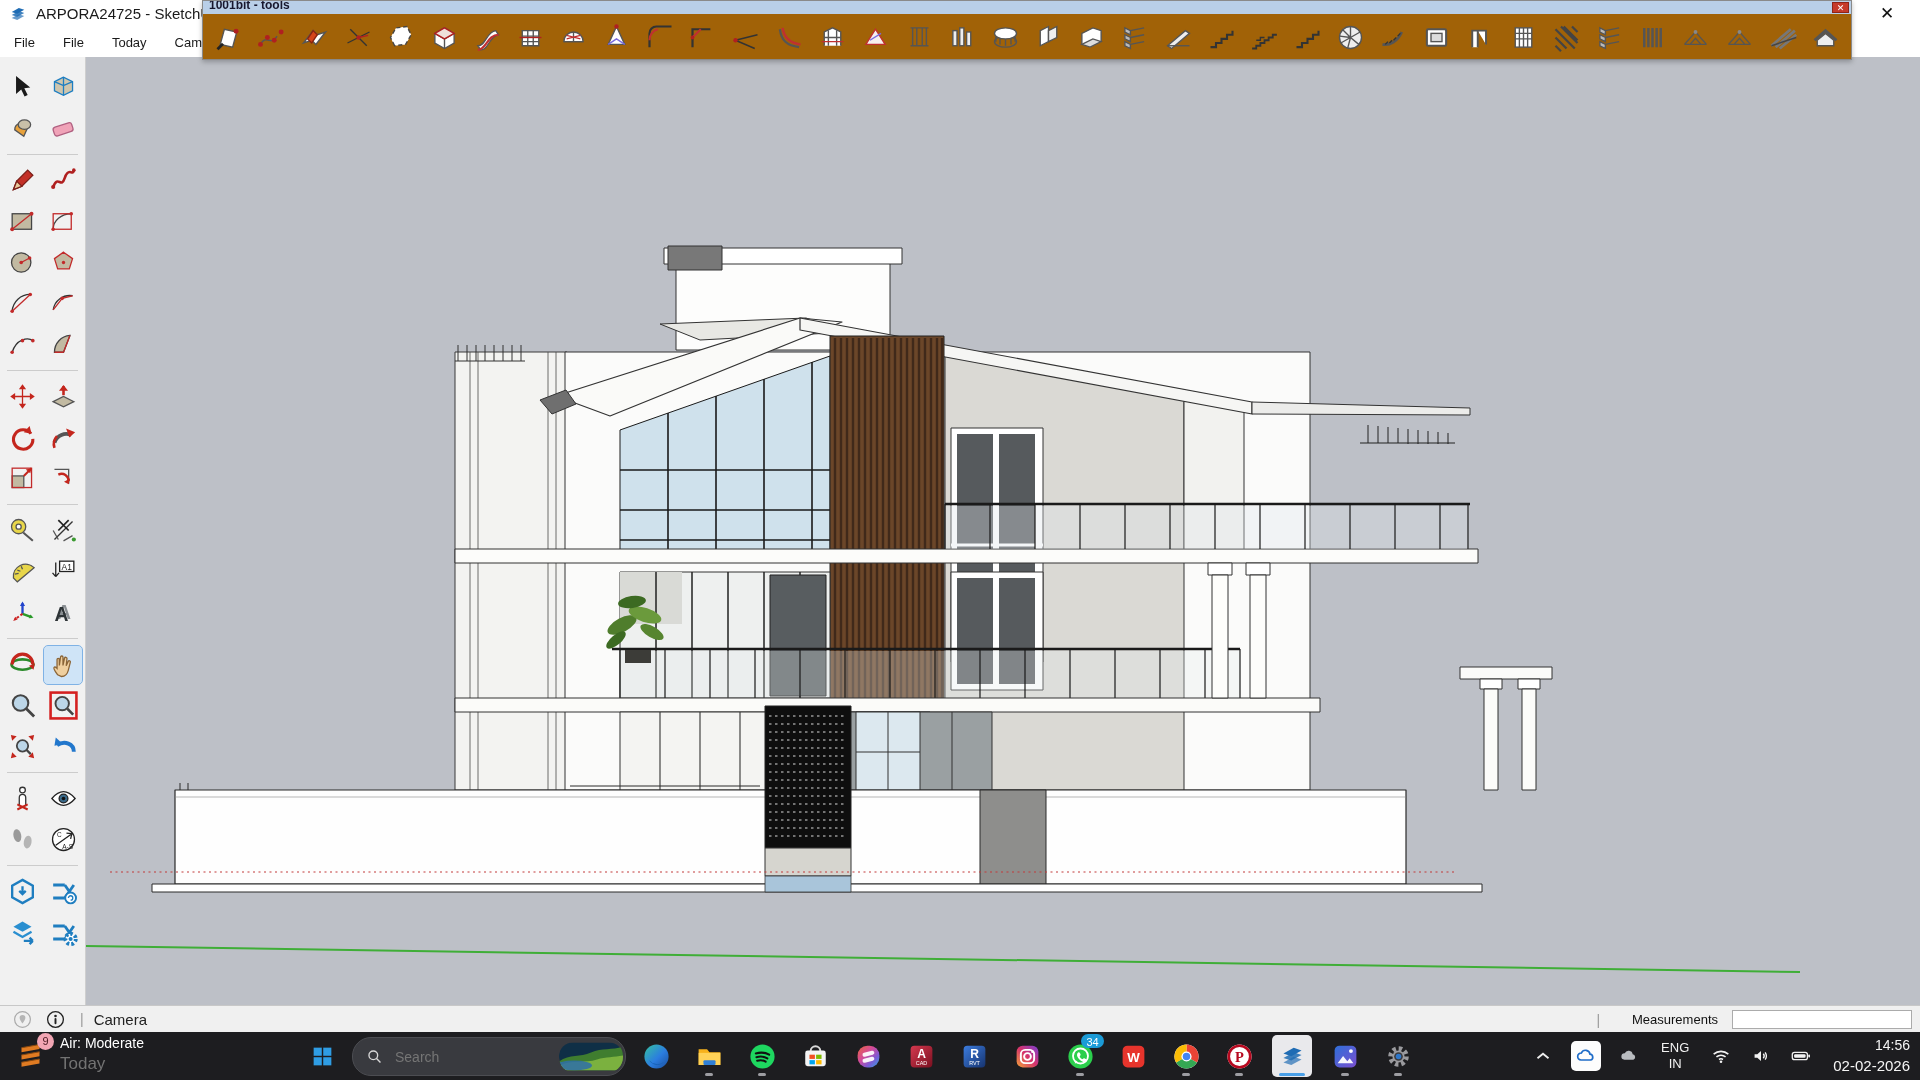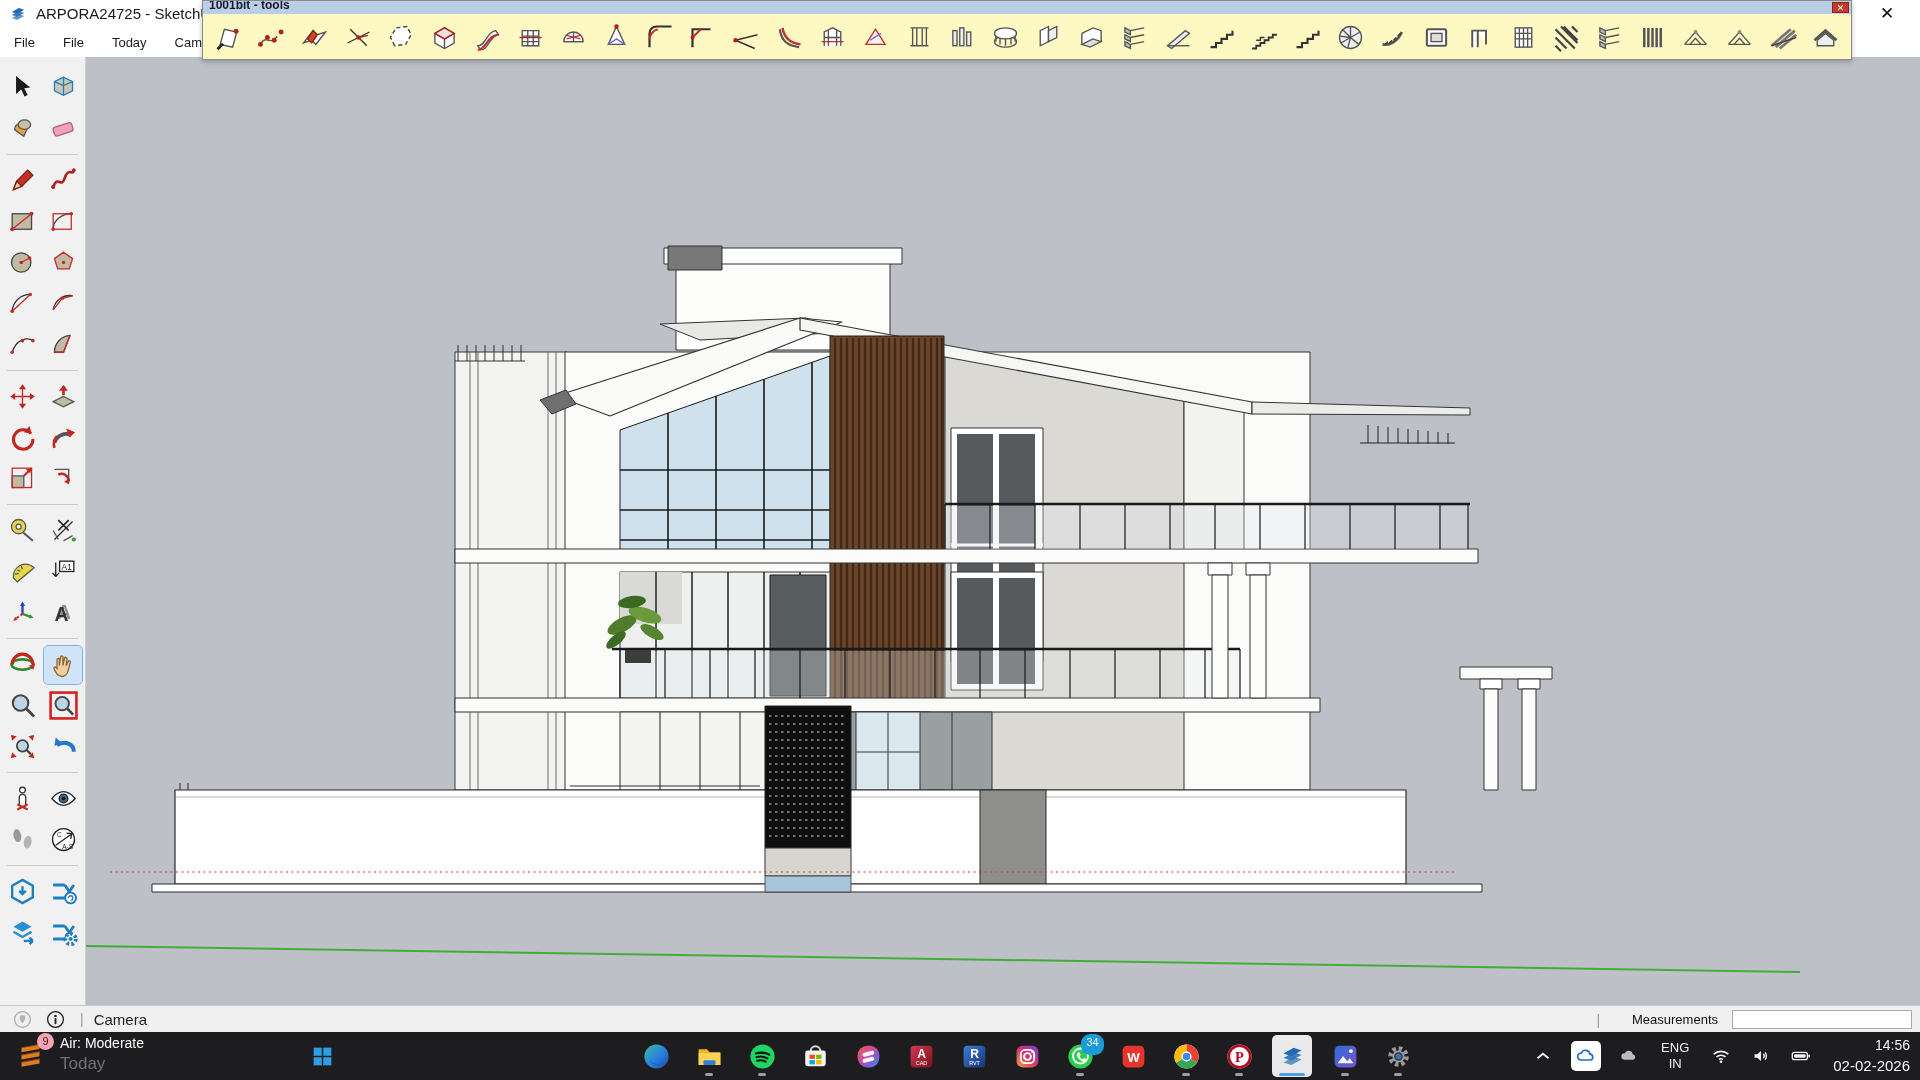--- a/index.html
+++ b/index.html
@@ -16,7 +16,7 @@
   #menubar span{font-size:13px;color:#1a1a1a;padding:0 14px;}
   
   #ftoolbar{position:absolute;left:202px;top:0;width:1650px;height:60px;
-    border:1px solid #8a8a8a;box-sizing:border-box;background:#fef9c3;box-shadow:0 2px 5px rgba(0,0,0,.25);}
+    border:1px solid #8a8a8a;box-sizing:border-box;background:#a16207;box-shadow:0 2px 5px rgba(0,0,0,.25);}
   #fttl{position:relative;height:13px;background:#b9cfe8;overflow:hidden;}
   #fttl .t{position:absolute;left:6px;top:-3px;font-size:12px;font-weight:bold;color:#17172e;}
   #ft-close{position:absolute;right:2px;top:1px;width:17px;height:11px;background:#c63a2a;

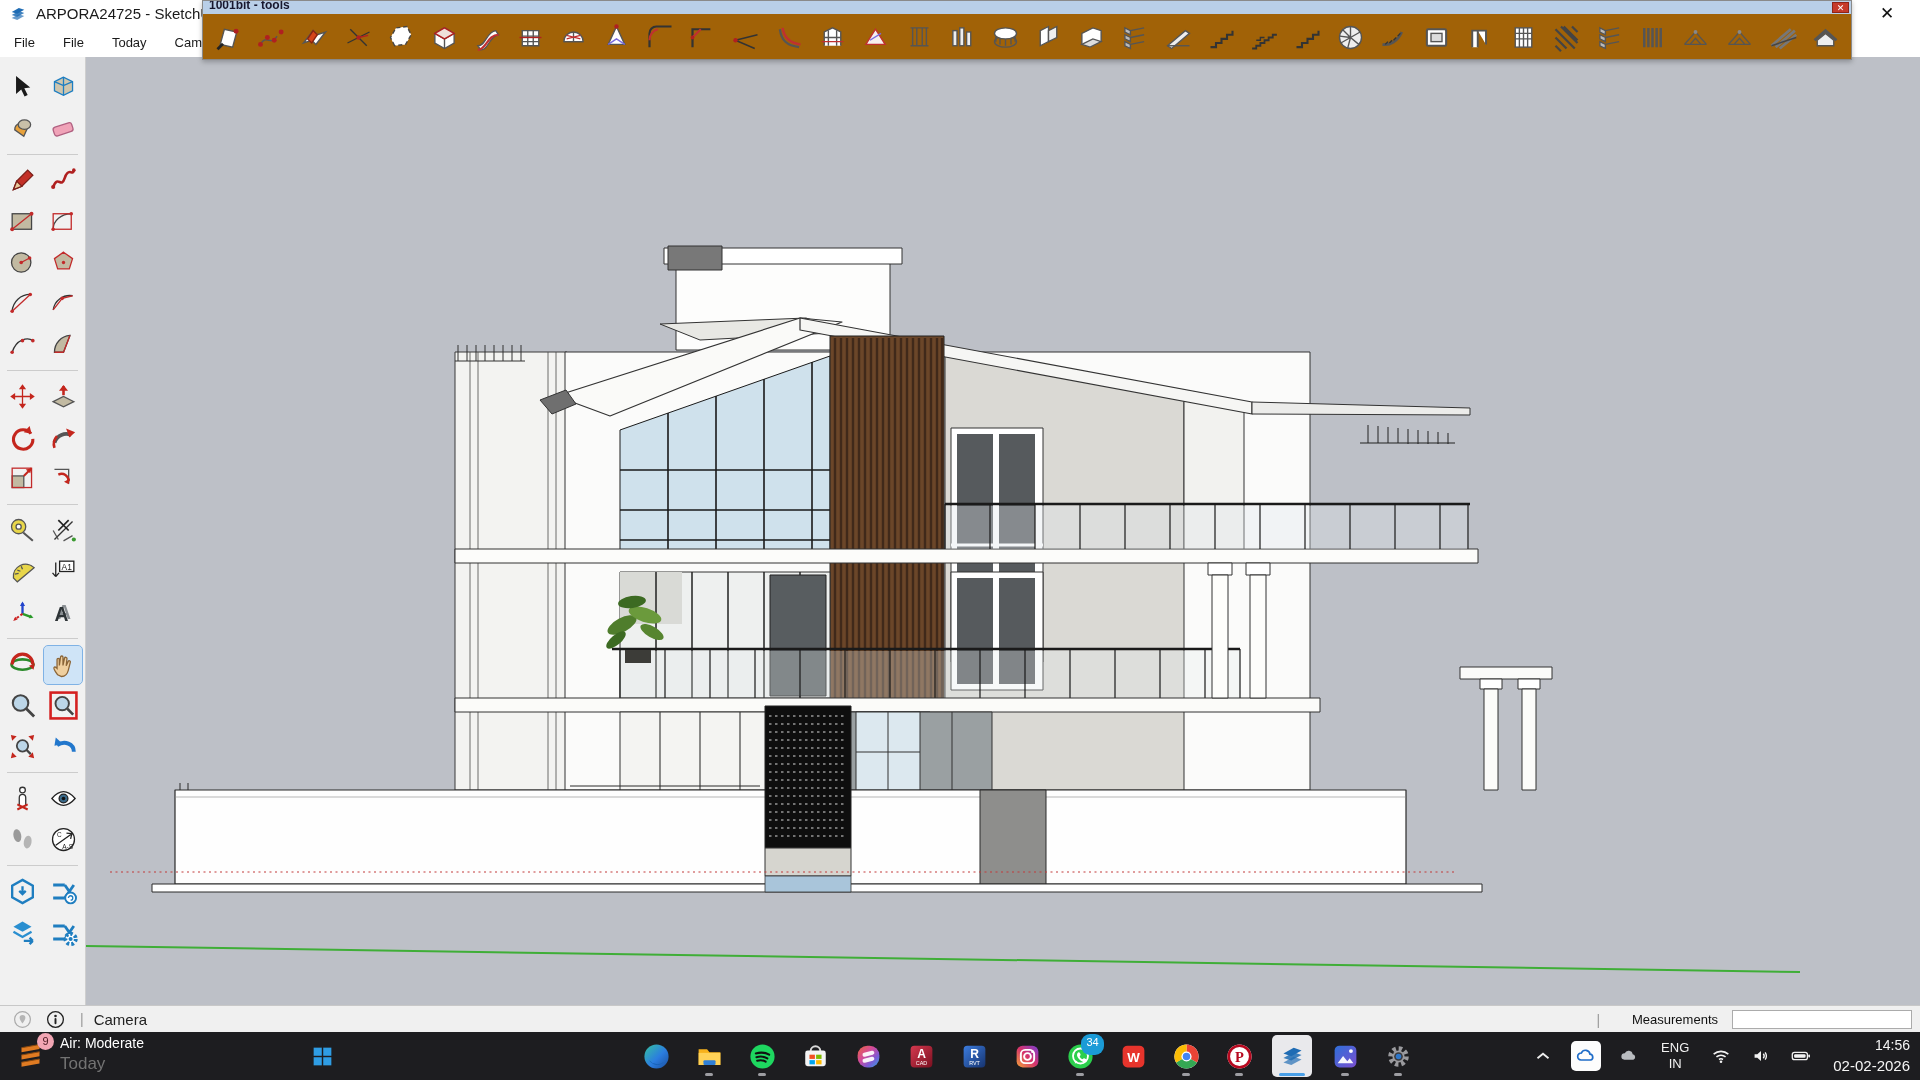--- a/index.html
+++ b/index.html
@@ -70,7 +70,7 @@
   .tk .dot{position:absolute;bottom:1px;left:50%;transform:translateX(-50%);width:8px;height:3px;
     border-radius:2px;background:#9d9da2;}
   .tk.active .dot{width:26px;background:#4aa0e8;}
-  .tk .badge{position:absolute;top:-1px;right:-4px;min-width:19px;height:21px;border-radius:9px;
+  .tk .badge{position:absolute;top:-1px;right:-4px;min-width:19px;height:14px;border-radius:9px;
     font-size:11px;line-height:17px;text-align:center;color:#fff;padding:0 2px;}
   #tray{position:absolute;right:10px;top:0;height:48px;display:flex;align-items:center;gap:16px;}
   #tray .tic{width:24px;height:24px;display:flex;align-items:center;justify-content:center;cursor:pointer;}

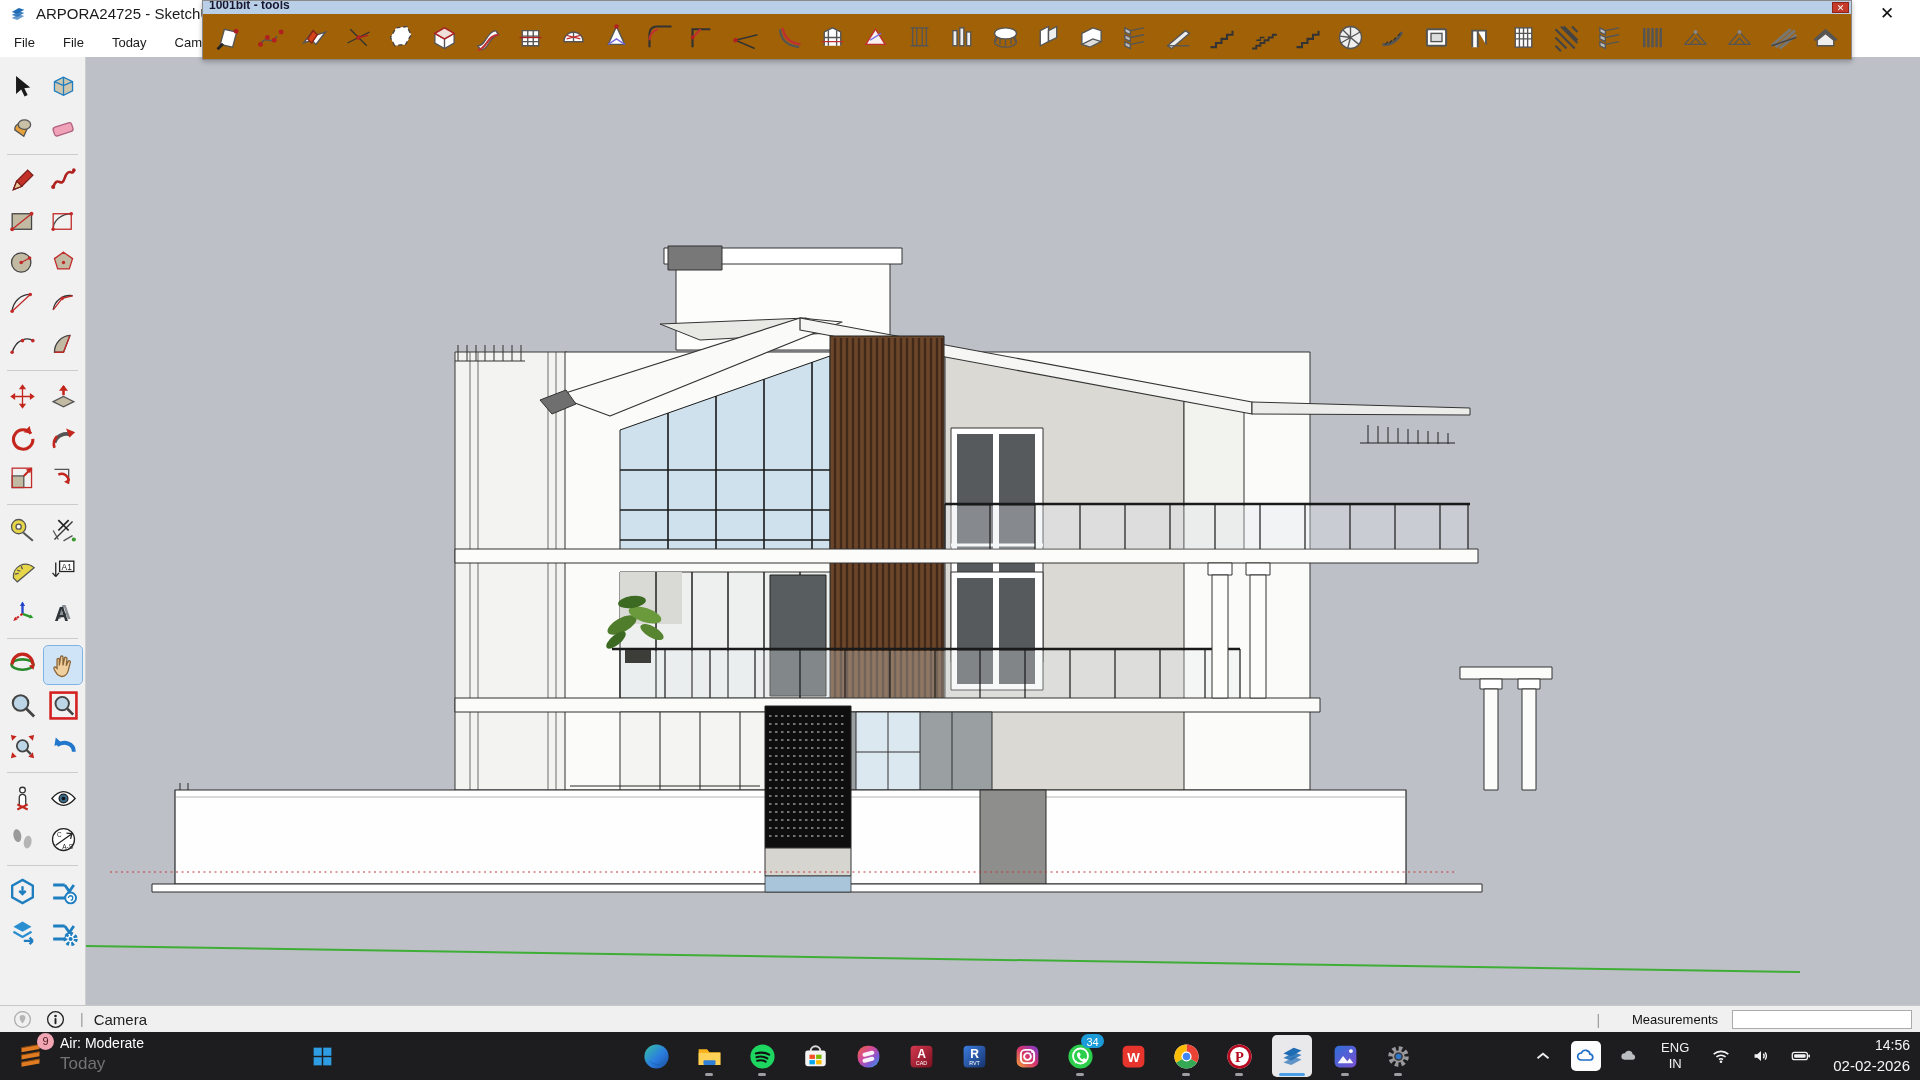--- a/index.html
+++ b/index.html
@@ -1207,6 +1207,15 @@
           <use href="#t-start"></use>
         </svg>
     </div>
+    <div id="searchpill">
+      <svg class="mag" viewBox="0 0 24 24">
+          <use href="#t-search"></use>
+        </svg>
+      <input placeholder="Search" style="">
+      <svg class="pimg" viewBox="0 0 64 28">
+          <use href="#pill-img"></use>
+        </svg>
+    </div>
     <div id="task-apps">
         <div class="tk" title="microsoft-edge">
           <svg viewBox="0 0 24 24">

